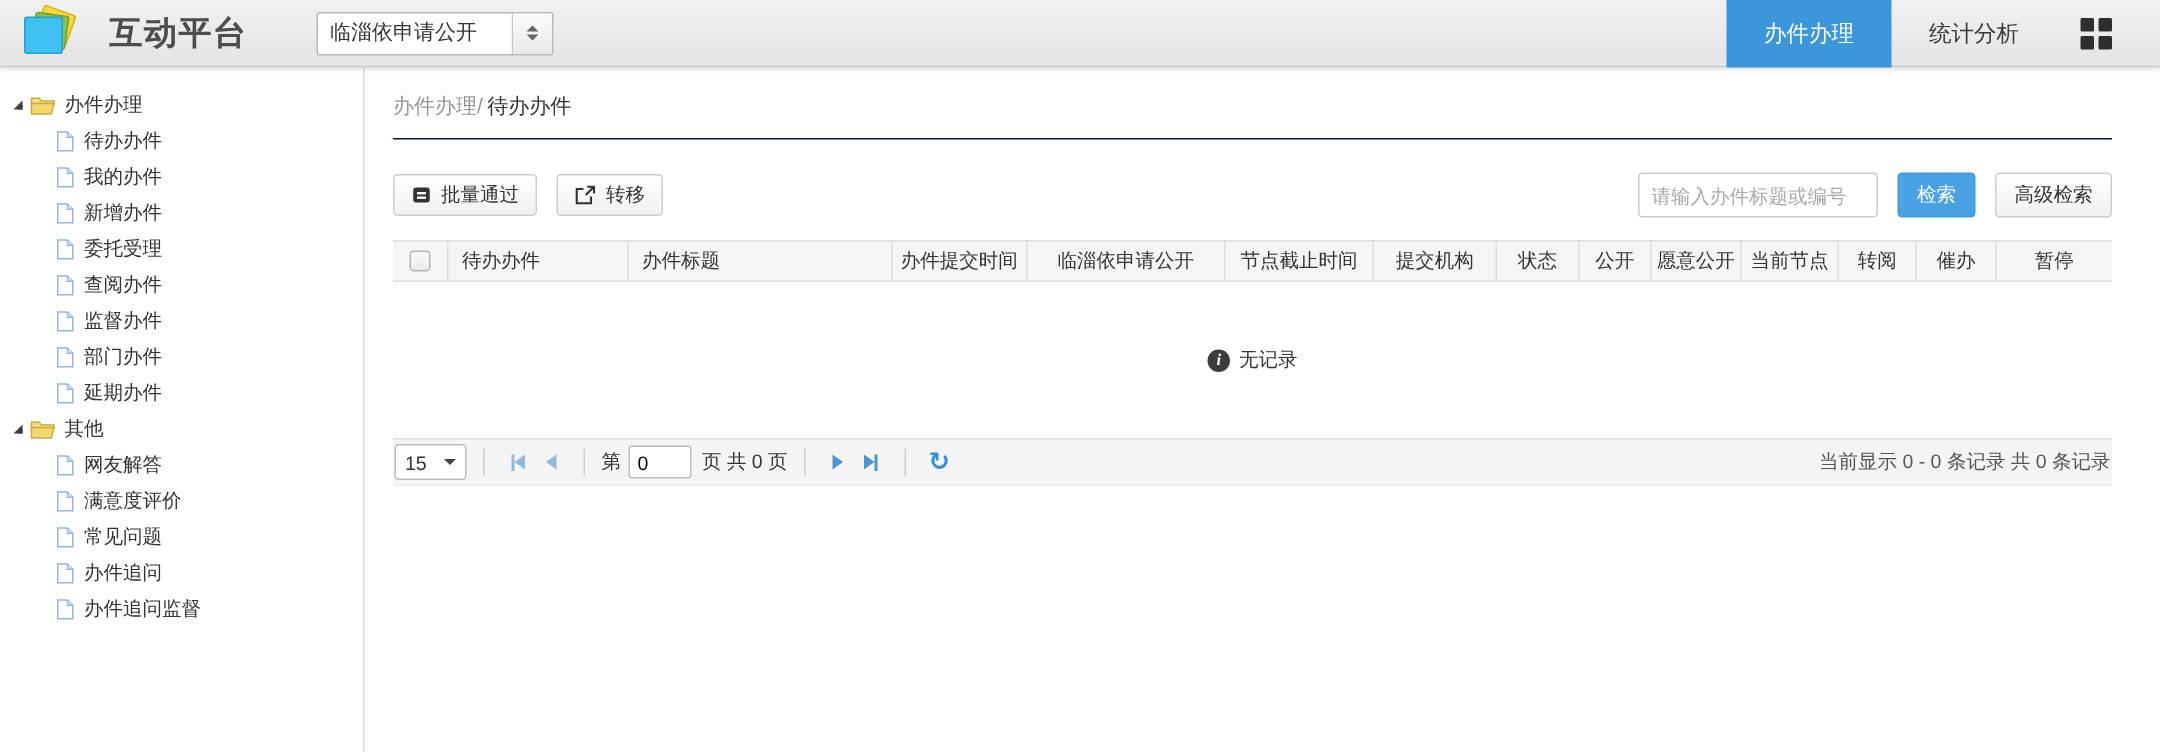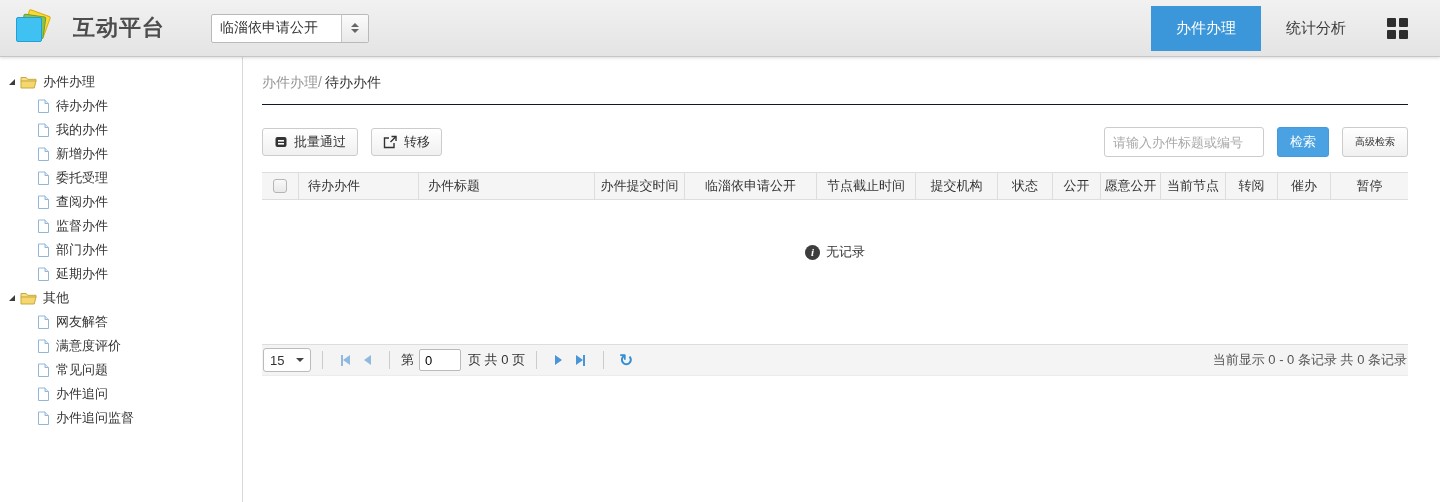--- a/index.html
+++ b/index.html
@@ -7,7 +7,7 @@
     font-family:"Liberation Sans","DejaVu Sans",sans-serif; color:#333; }
 
   
-  .header { height:57px; background:linear-gradient(#f1f1f1,#e4e4e4);
+  .header { height:45px; background:linear-gradient(#f1f1f1,#e4e4e4);
     border-bottom:1px solid #c6c6c6; box-shadow:0 1px 3px rgba(0,0,0,.15);
     display:flex; align-items:center; position:relative; z-index:5; }
   .logo { position:relative; width:42px; height:38px; margin-left:13px; flex:none; }

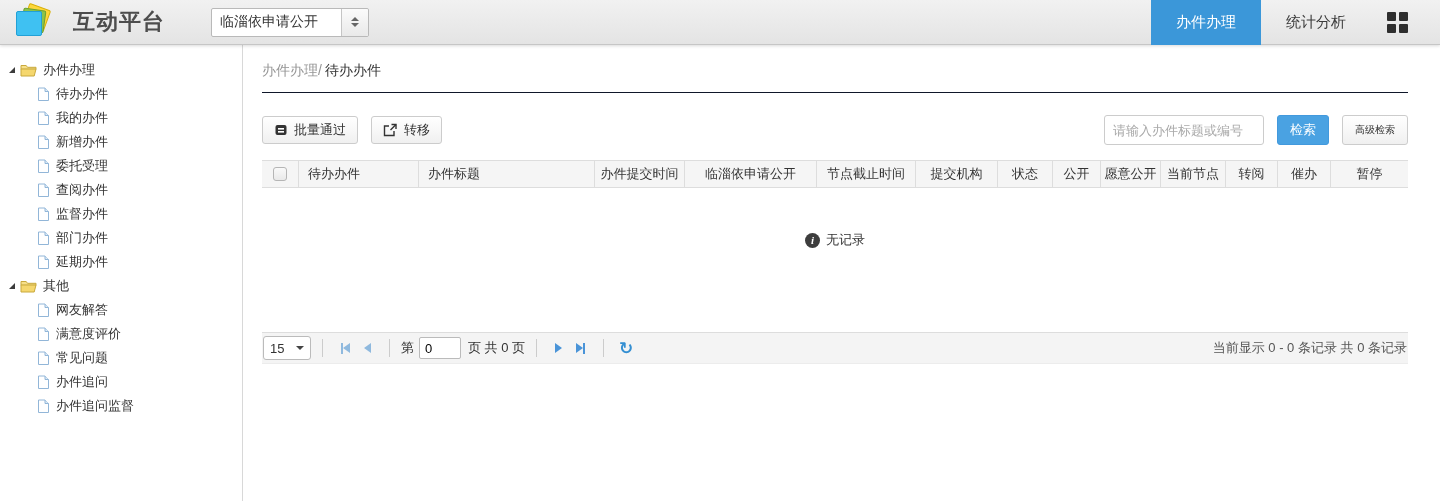--- a/index.html
+++ b/index.html
@@ -62,7 +62,7 @@
   .btn-primary { height:30px; padding:0 12px; margin-left:13px; border:1px solid #4299dd;
     border-radius:3px; background:#4aa2e2; color:#fff; font-size:13px; cursor:pointer; }
   .btn-adv { height:30px; padding:0 12px; margin-left:13px; border:1px solid #ccc;
-    border-radius:3px; background:linear-gradient(#fff,#f0f0f0); color:#333; font-size:10px; cursor:pointer; }
+    border-radius:3px; background:linear-gradient(#fff,#f0f0f0); color:#333; font-size:13px; cursor:pointer; }
 
   
   .table-header { margin-top:15px; display:flex; height:28px; background:#f5f5f5;

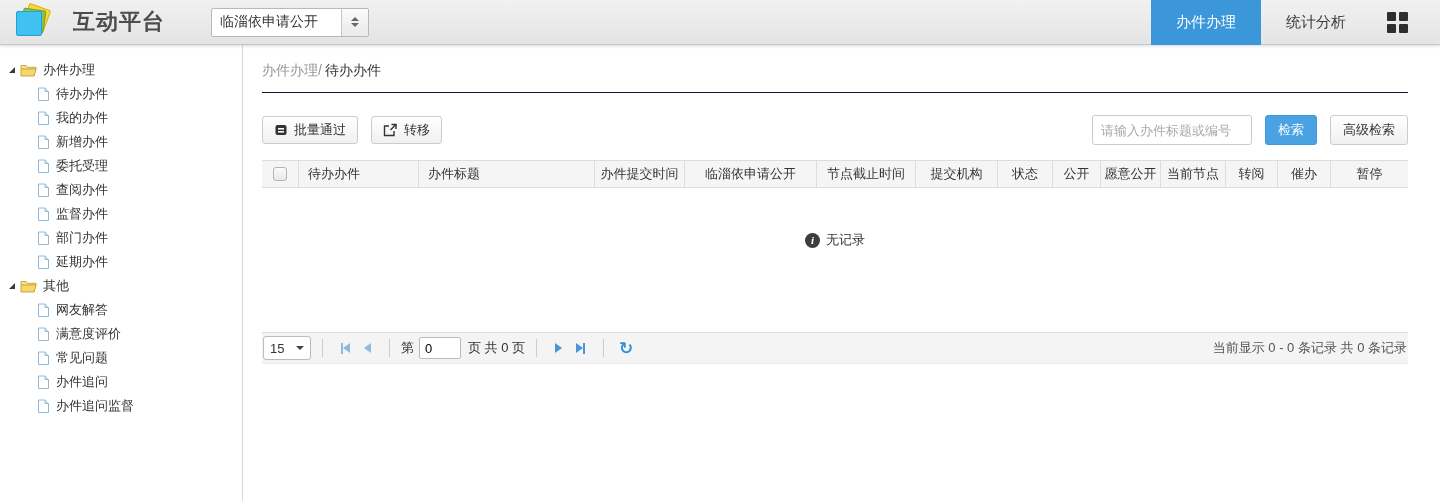--- a/index.html
+++ b/index.html
@@ -85,7 +85,7 @@
 
   
   .pager { height:32px; background:#f4f4f4; border-top:1px solid #ddd;
-    border-bottom:1px solid #ececec; display:flex; align-items:center; font-size:13px;margin-top:40px; }
+    border-bottom:1px solid #ececec; display:flex; align-items:center; font-size:13px; }
   .page-size { width:48px; height:24px; margin-left:1px; background:#fff; border:1px solid #bbb;
     border-radius:3px; display:flex; align-items:center; justify-content:space-between;
     padding:0 6px; cursor:pointer; }

